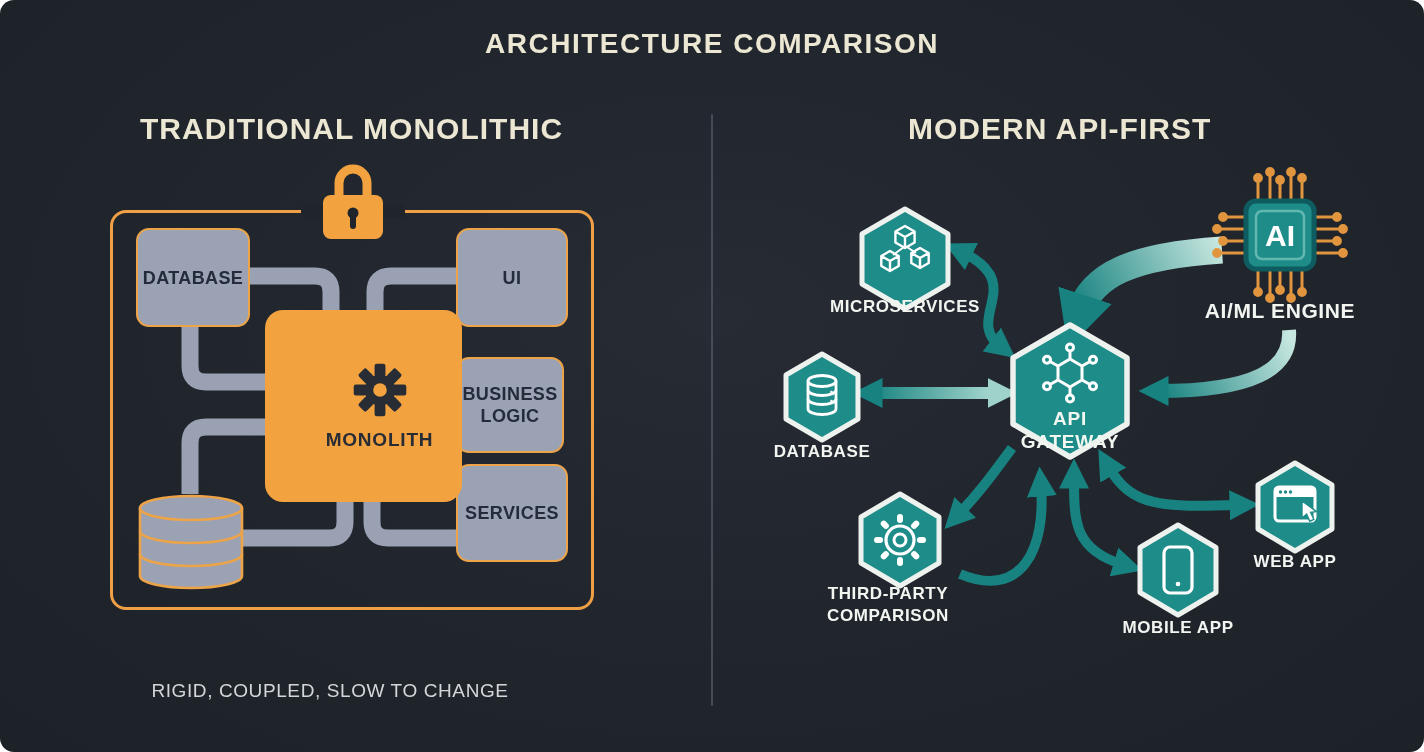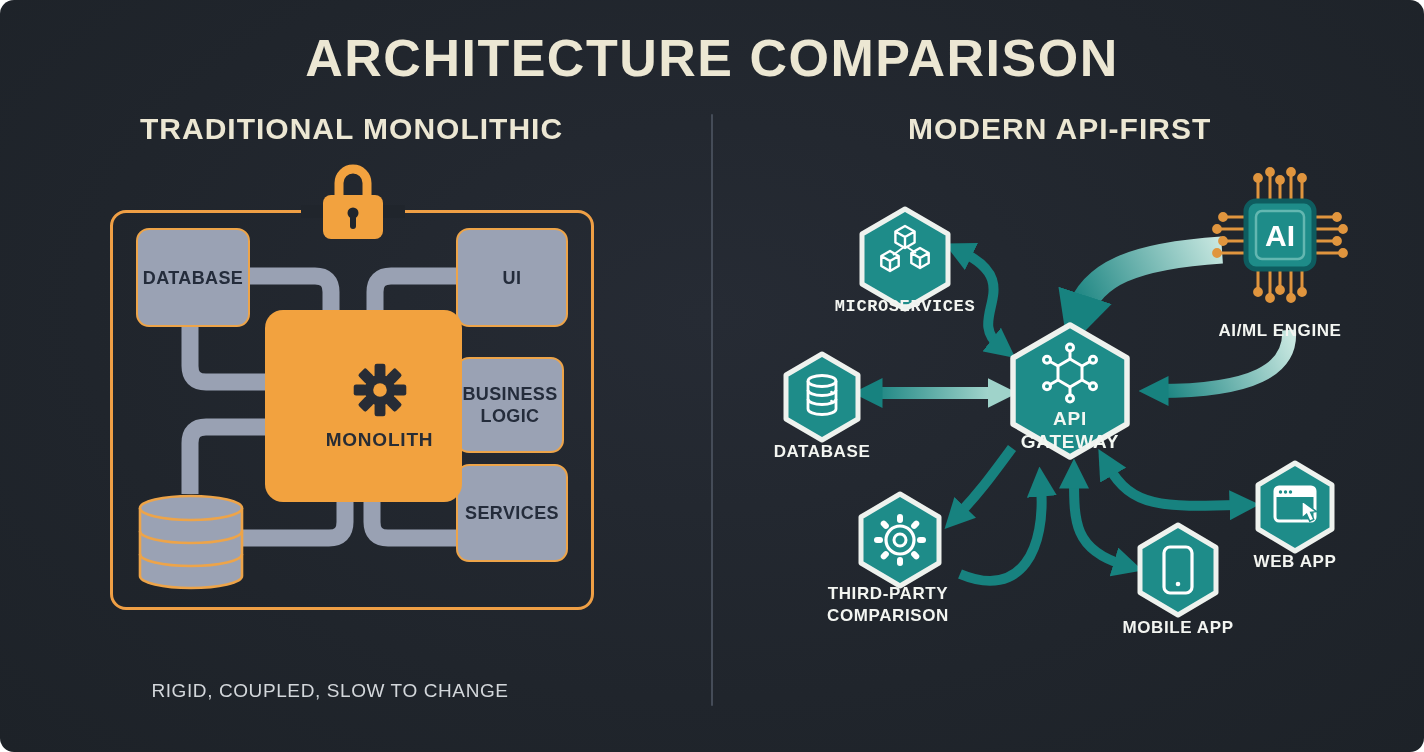--- a/index.html
+++ b/index.html
@@ -6,7 +6,7 @@
   #canvas{position:relative;width:1424px;height:752px;margin:0 auto;border-radius:14px;overflow:hidden;
           background:radial-gradient(ellipse at 50% 42%, #262b34 0%, #20252c 62%, #1d2228 100%);}
   .abs{position:absolute;}
-  .title{width:100%;text-align:center;font-weight:bold;font-size:52px;letter-spacing:1.5px;color:#ece7d3;}
+  .title{width:100%;text-align:center;font-weight:bold;font-size:28px;letter-spacing:1.5px;color:#ece7d3;}
   .panel-heading{font-weight:bold;font-size:30px;letter-spacing:1px;color:#ece7d3;white-space:nowrap;}
   .caption{text-align:center;font-size:19px;letter-spacing:.6px;color:#d3d7db;font-weight:400;}
   .divider{width:2px;background:#454c58;border-radius:2px;}

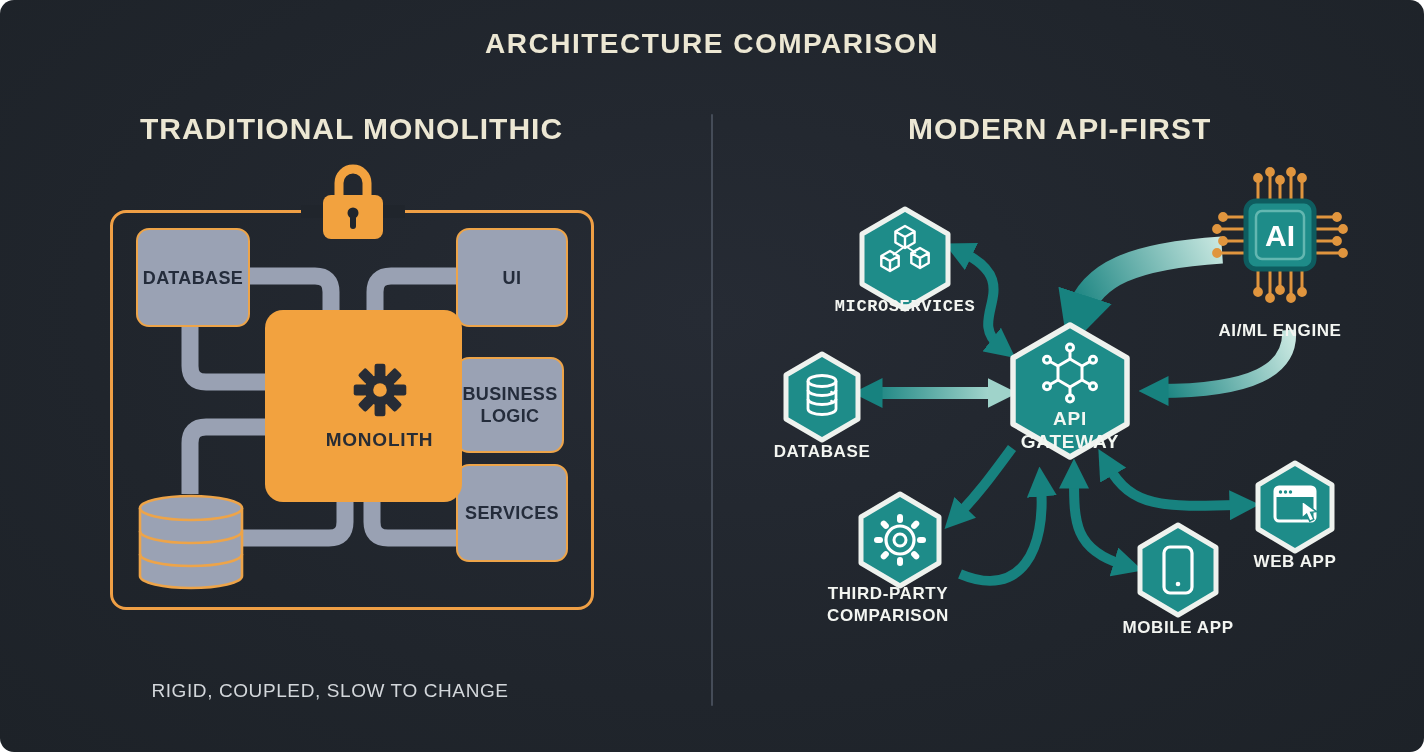--- a/index.html
+++ b/index.html
@@ -140,7 +140,7 @@
       <path d="M62 43 L70.7 48 V58 L62 63 L53.3 58 V48 Z M53.3 48 L62 53 L70.7 48 M62 53 V63"></path>
     </g>
   </svg>
-  <div class="abs hex-label" style="left:810px;top:296px;width:190px;font-family:Liberation Mono, monospace;">MICROSERVICES</div>
+  <div class="abs hex-label" style="left:810px;top:296px;width:190px;">MICROSERVICES</div>
 
   <svg class="abs hex" style="left:782px;top:350px;" width="80" height="94" viewBox="0 0 80 94">
     <polygon points="40,4 76,25 76,69 40,90 4,69 4,25" fill="#1e8c89" stroke="#eef2ee" stroke-width="5" stroke-linejoin="round"></polygon>

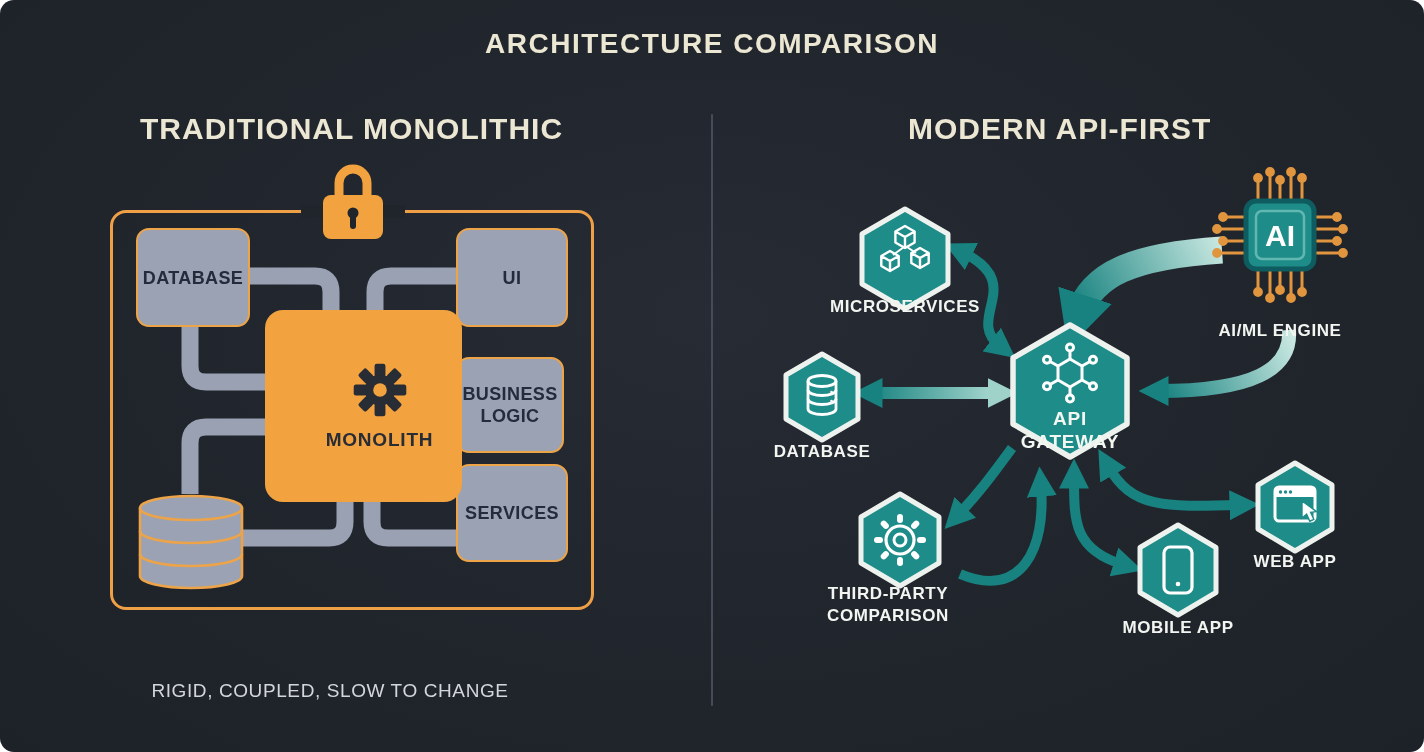--- a/index.html
+++ b/index.html
@@ -247,7 +247,7 @@
     <rect x="46" y="46" width="48" height="48" rx="6" fill="none" stroke="#63b7b1" stroke-width="2.5"></rect>
     <text x="70" y="81" text-anchor="middle" font-family="Liberation Sans, DejaVu Sans, sans-serif" font-size="30" font-weight="bold" fill="#ffffff">AI</text>
   </svg>
-  <div class="abs hex-label" style="left:1195px;top:320px;width:170px;font-size:17px;">AI/ML ENGINE</div>
+  <div class="abs hex-label" style="left:1195px;top:300px;width:170px;font-size:21px;">AI/ML ENGINE</div>
 
   <svg class="abs hex" style="left:1254px;top:459px;" width="82" height="96" viewBox="0 0 82 96">
     <polygon points="41,4 78,26 78,70 41,92 4,70 4,26" fill="#1e8c89" stroke="#eef2ee" stroke-width="5" stroke-linejoin="round"></polygon>

